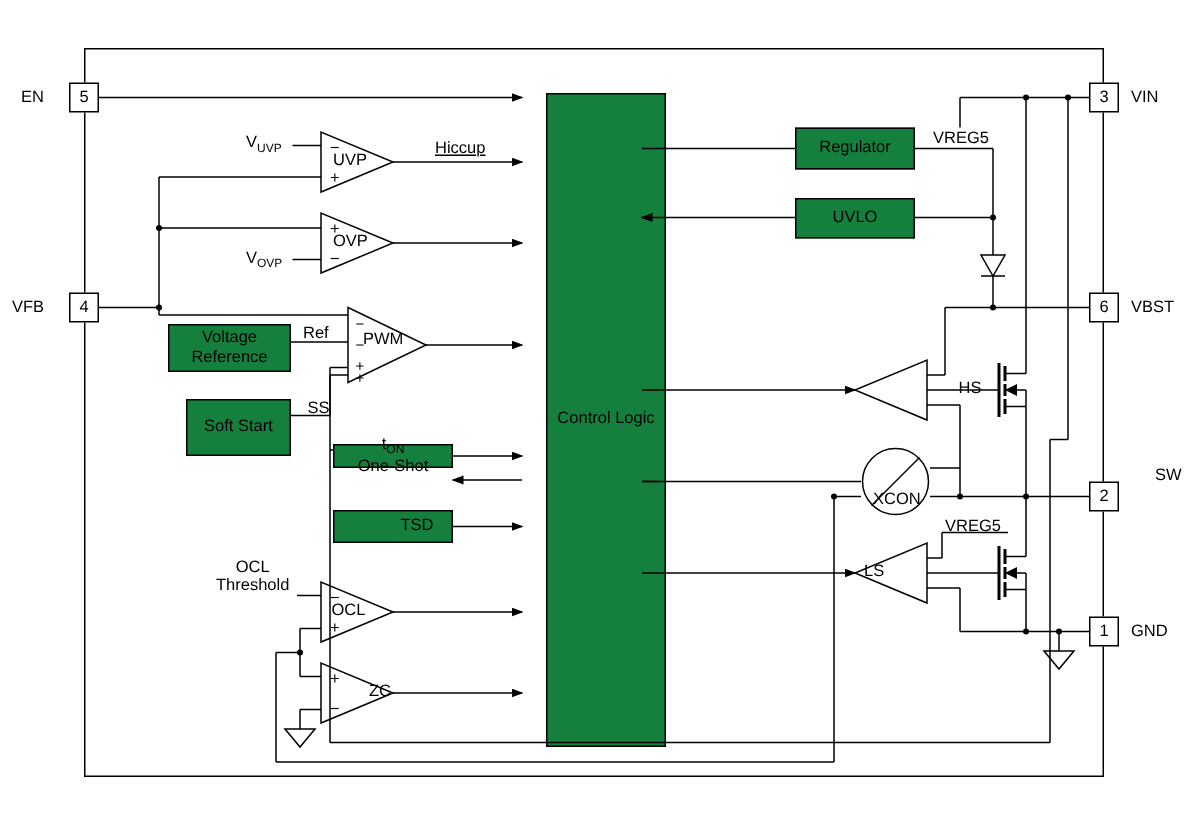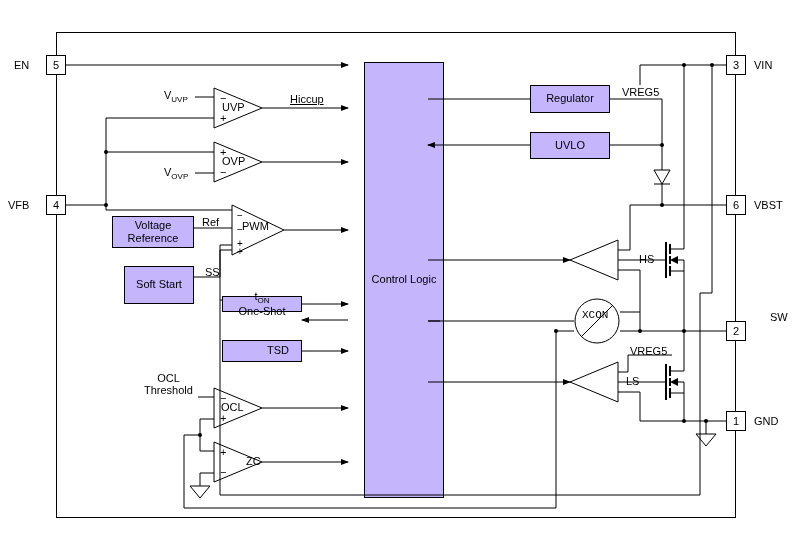--- a/index.html
+++ b/index.html
@@ -19,7 +19,7 @@
   .box {
     position: absolute;
     border: 1px solid #000;
-    background: #c4b5fd;
+    background: #15803d;
     display: flex;
     align-items: center;
     justify-content: center;

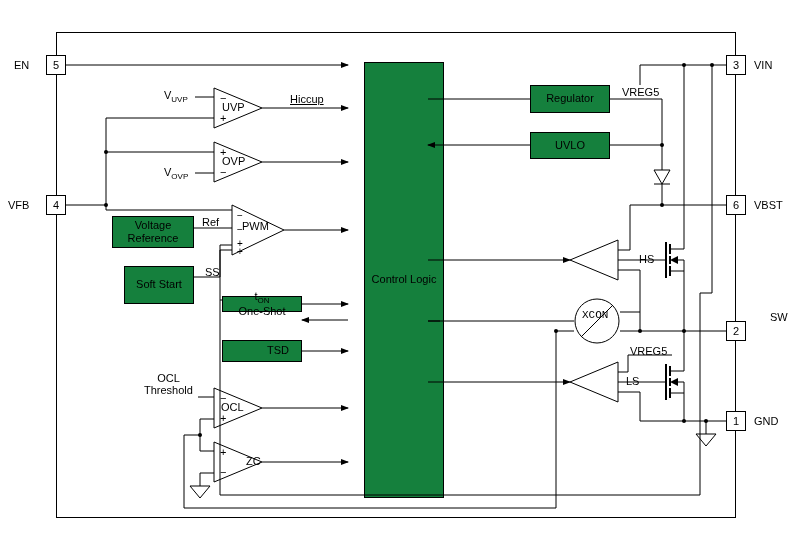--- a/index.html
+++ b/index.html
@@ -117,7 +117,7 @@
     <circle cx="23" cy="23" r="22" fill="#fff" stroke="#000"></circle>
     <line x1="7" y1="39" x2="39" y2="7" stroke="#000"></line>
   </svg>
-  <span class="label" style="left:582px; top:309px;font-family:Liberation Mono, monospace;">XCON</span>
+  <span class="label" style="left:582px; top:327px;">XCON</span>
 
   <svg class="amp-svg" style="left:214px; top:88px;" width="56" height="40">
     <polygon points="0,0 0,40 48,20" fill="#fff" stroke="#000"></polygon>

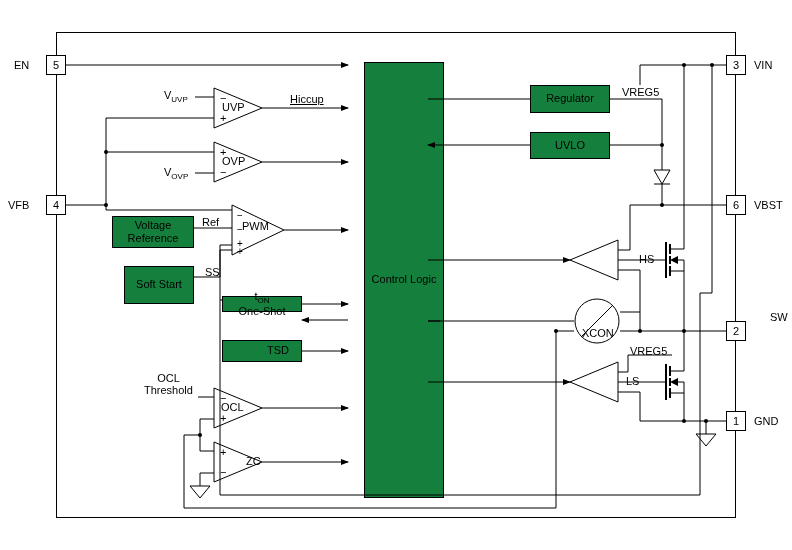--- a/index.html
+++ b/index.html
@@ -164,7 +164,7 @@
   <svg class="amp-svg" style="left:570px; top:362px;" width="56" height="40">
     <polygon points="48,0 48,40 0,20" fill="#fff" stroke="#000"></polygon>
   </svg>
-  <span class="label" style="left:626px; top:375px;">LS</span>
+  <span class="label" style="left:576px; top:375px;">LS</span>
 
   <span class="label" style="left:290px; top:93px;text-decoration:underline;">Hiccup</span>
   <span class="label" style="left:202px; top:216px;">Ref</span>

